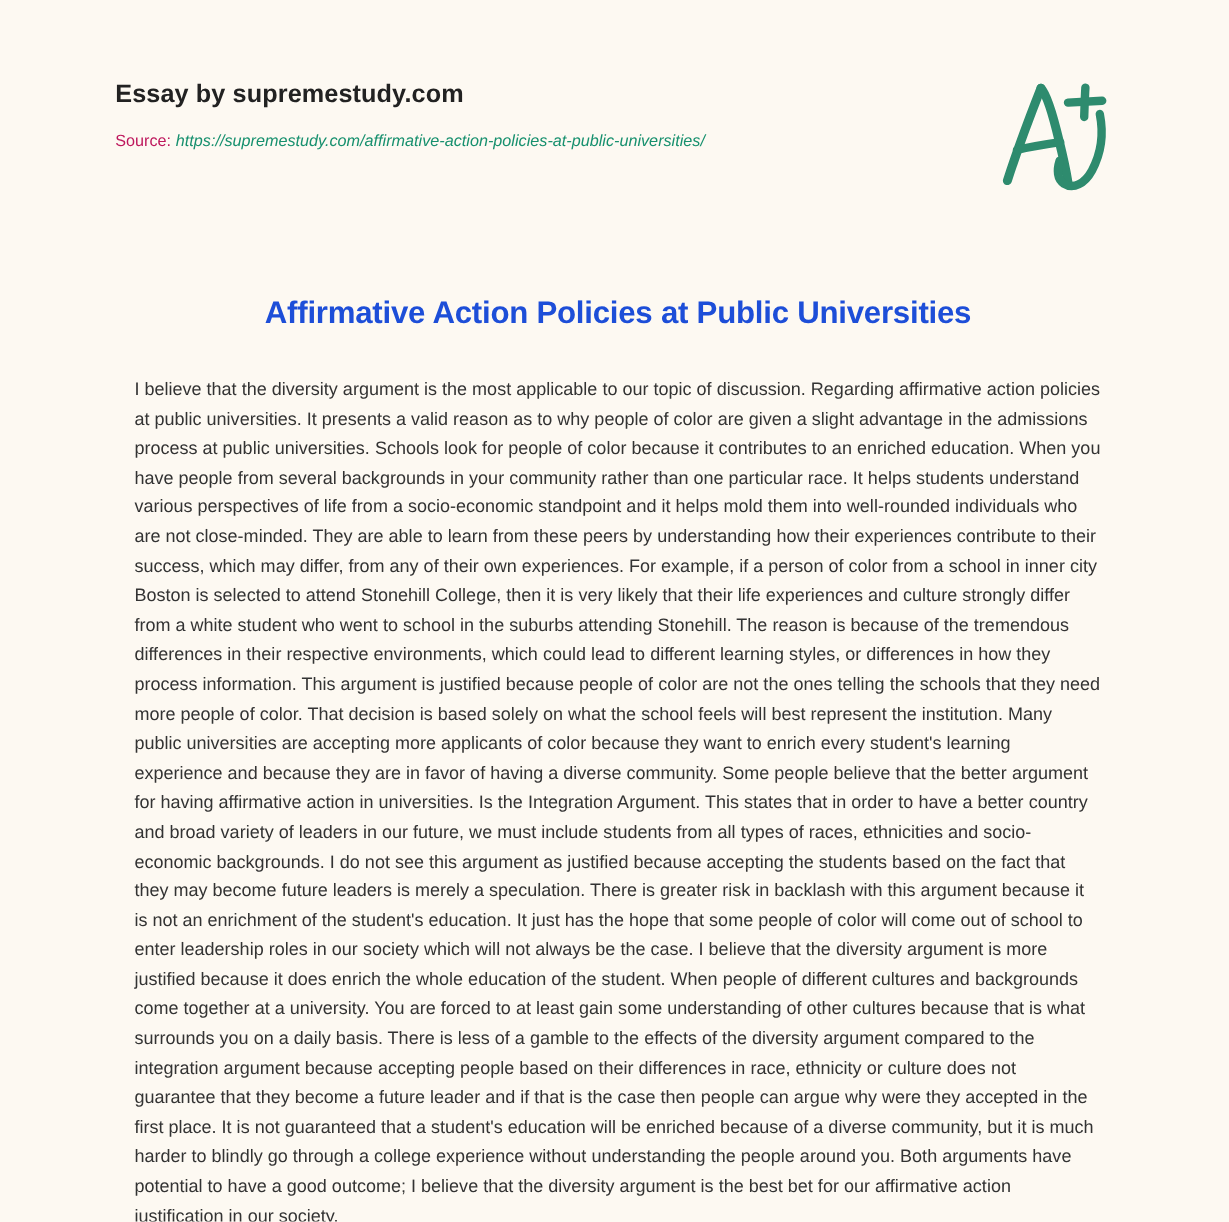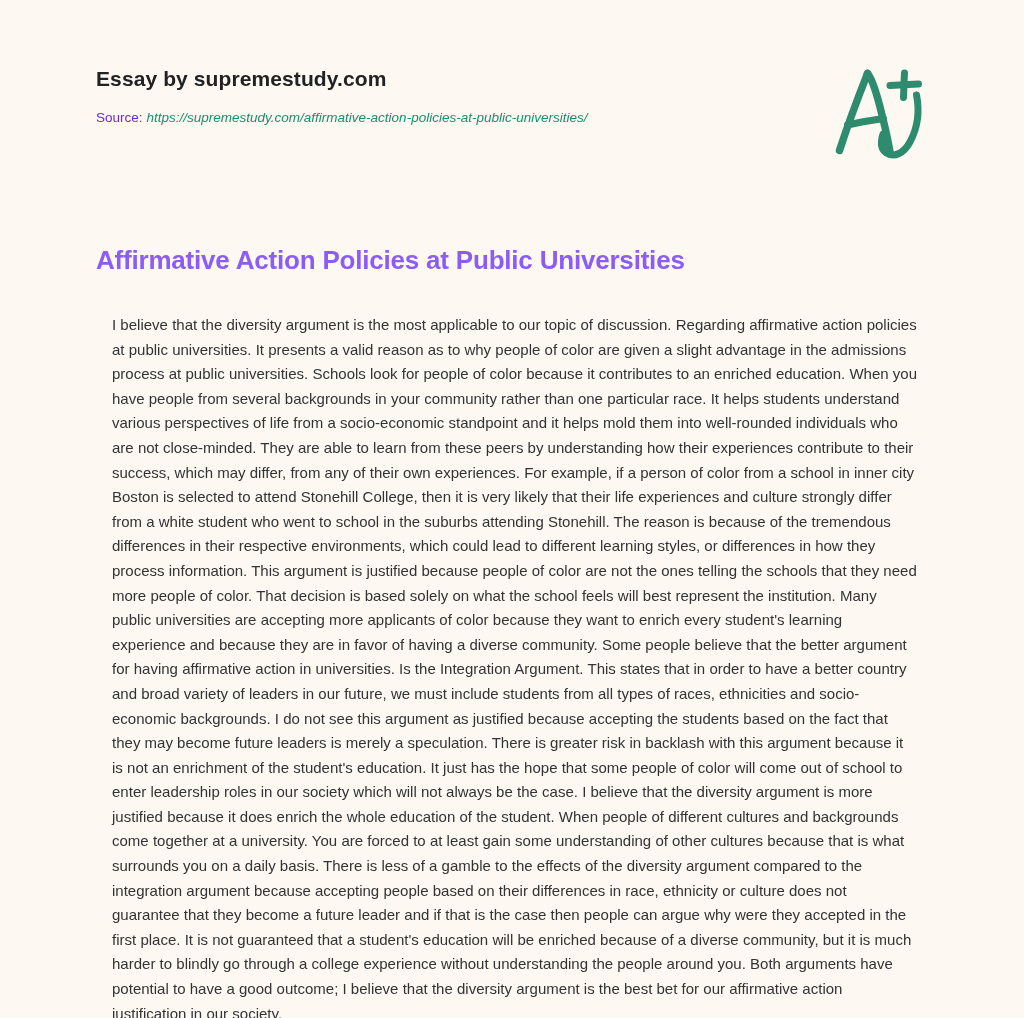--- a/index.html
+++ b/index.html
@@ -48,7 +48,7 @@
     white-space: nowrap;
   }
   .source-label {
-    color: #6d28d9;
+    color: #be185d;
     text-align: right;
   }
   .source-link {

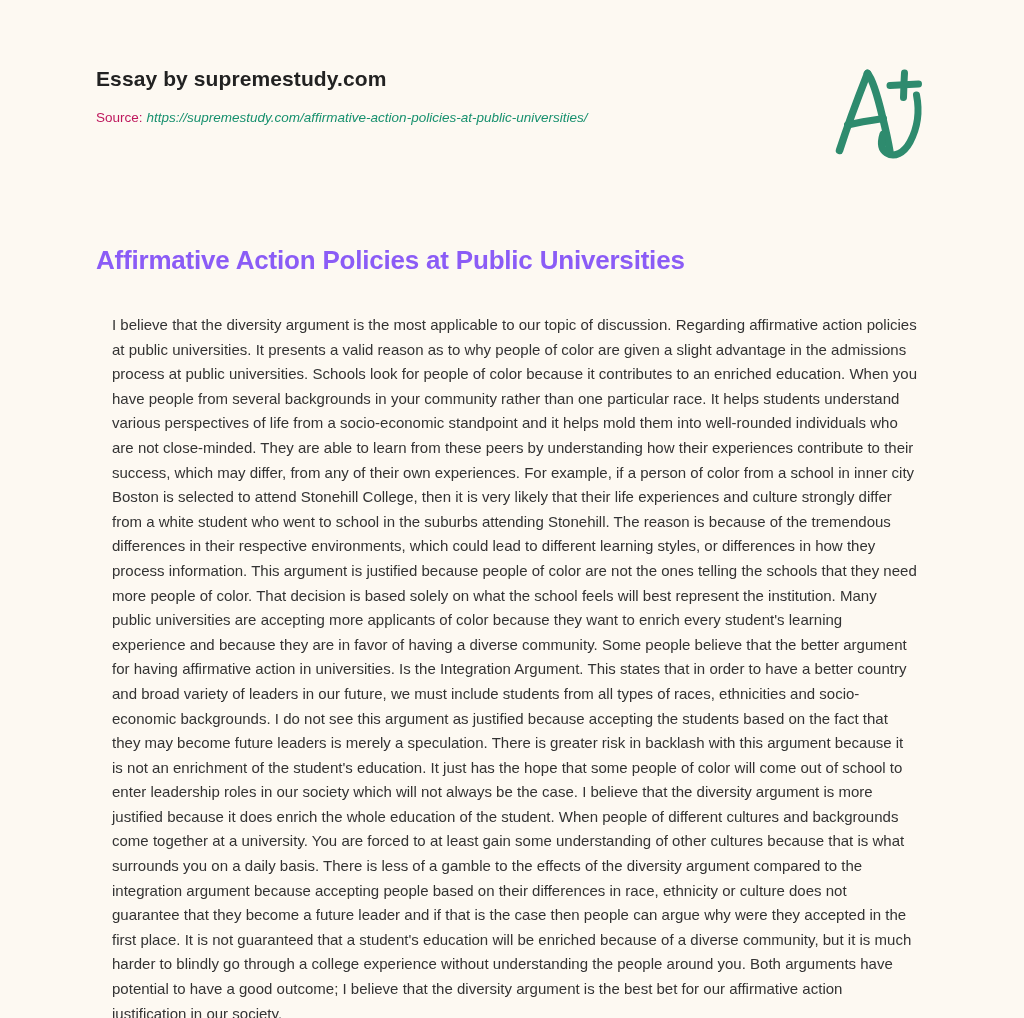--- a/index.html
+++ b/index.html
@@ -85,8 +85,9 @@
     font-size: 26px;
     line-height: 34px;
     font-weight: bold;
-    color: #8b5cf6;
+    color: #1d4ed8;
     letter-spacing: -0.2px;
+    text-align: center;
   }
 
   .article-body {

